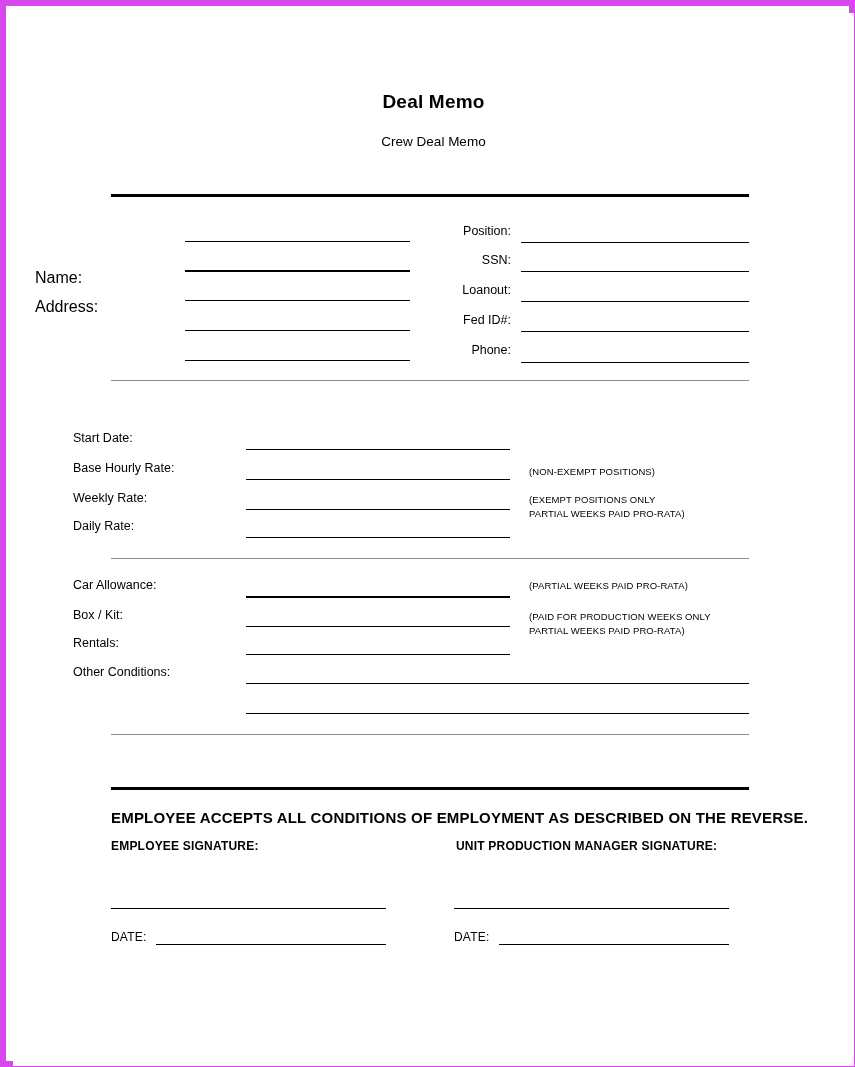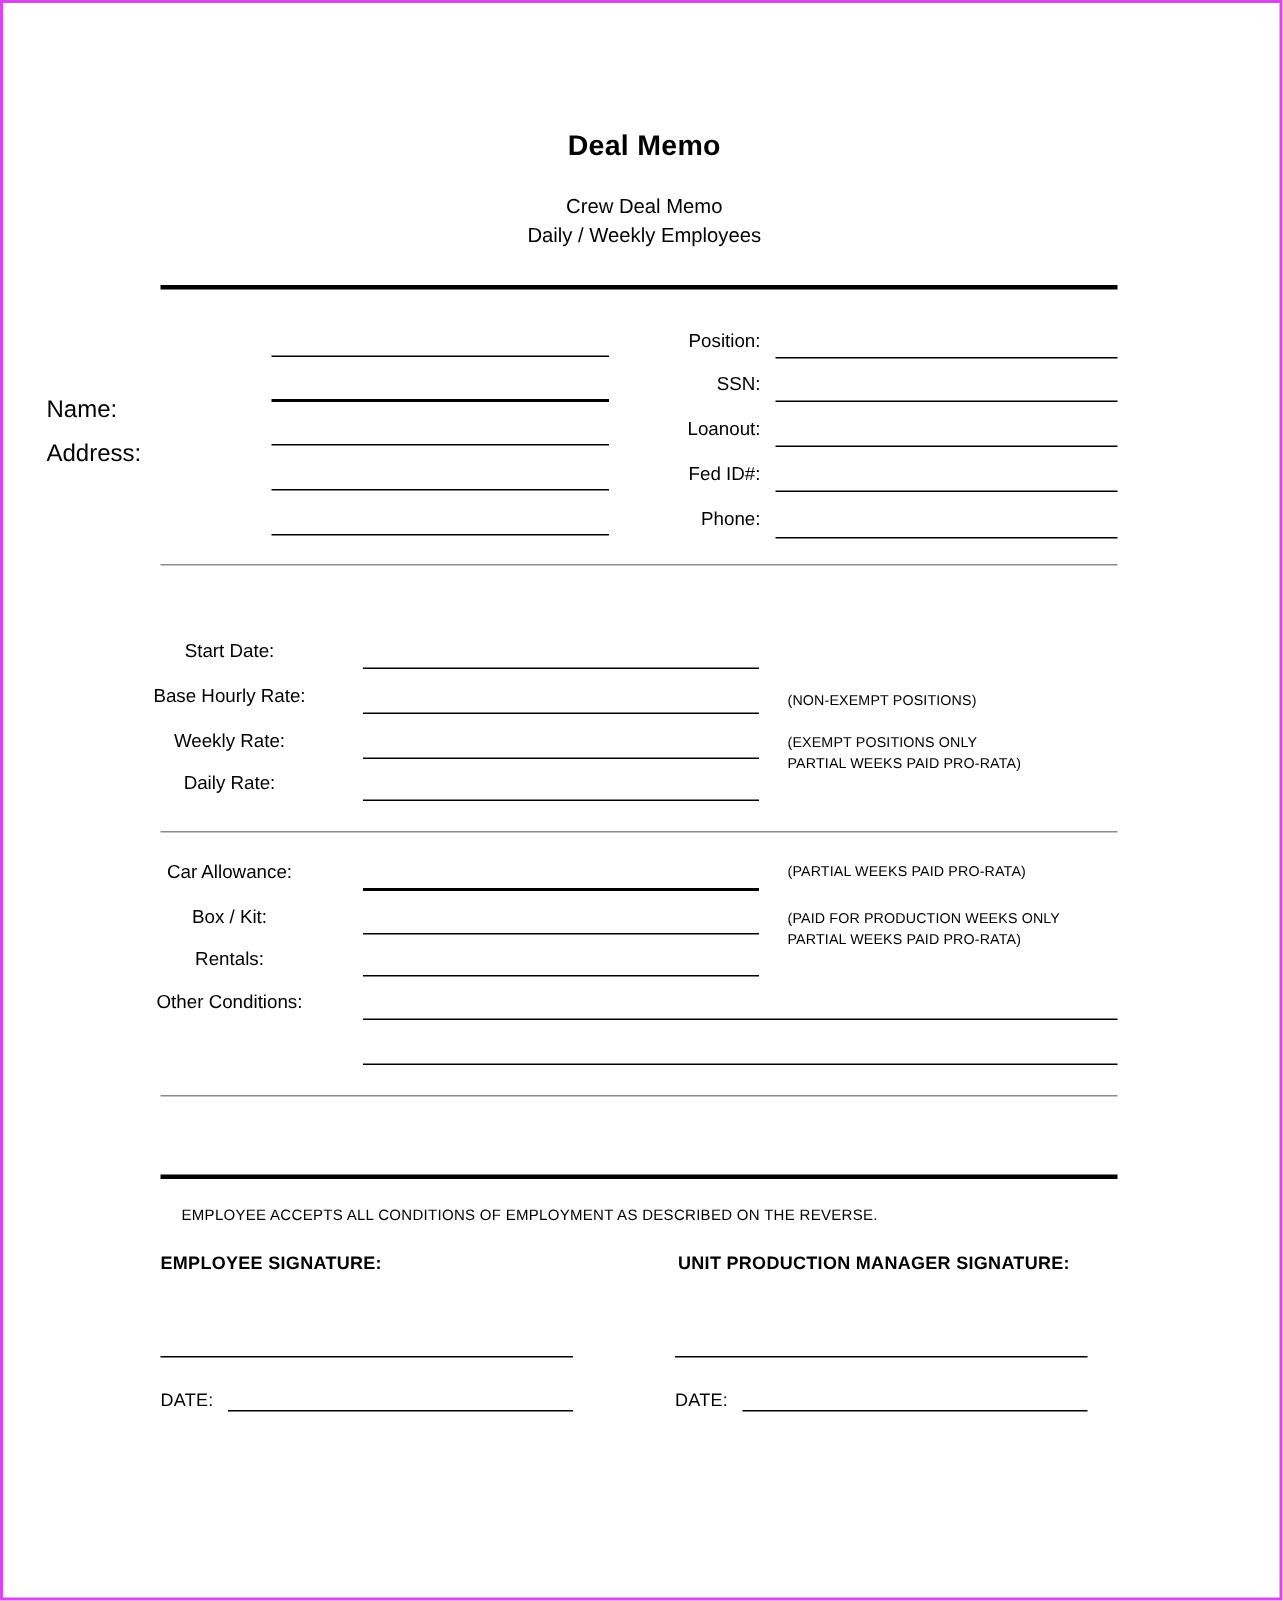--- a/index.html
+++ b/index.html
@@ -22,7 +22,7 @@
     width: 855px;
     height: 1067px;
     box-sizing: border-box;
-    border: 2px solid #d946ef;
+    border: 6px solid #d946ef;
     background: #ffffff;
   }
   .page-sheet {

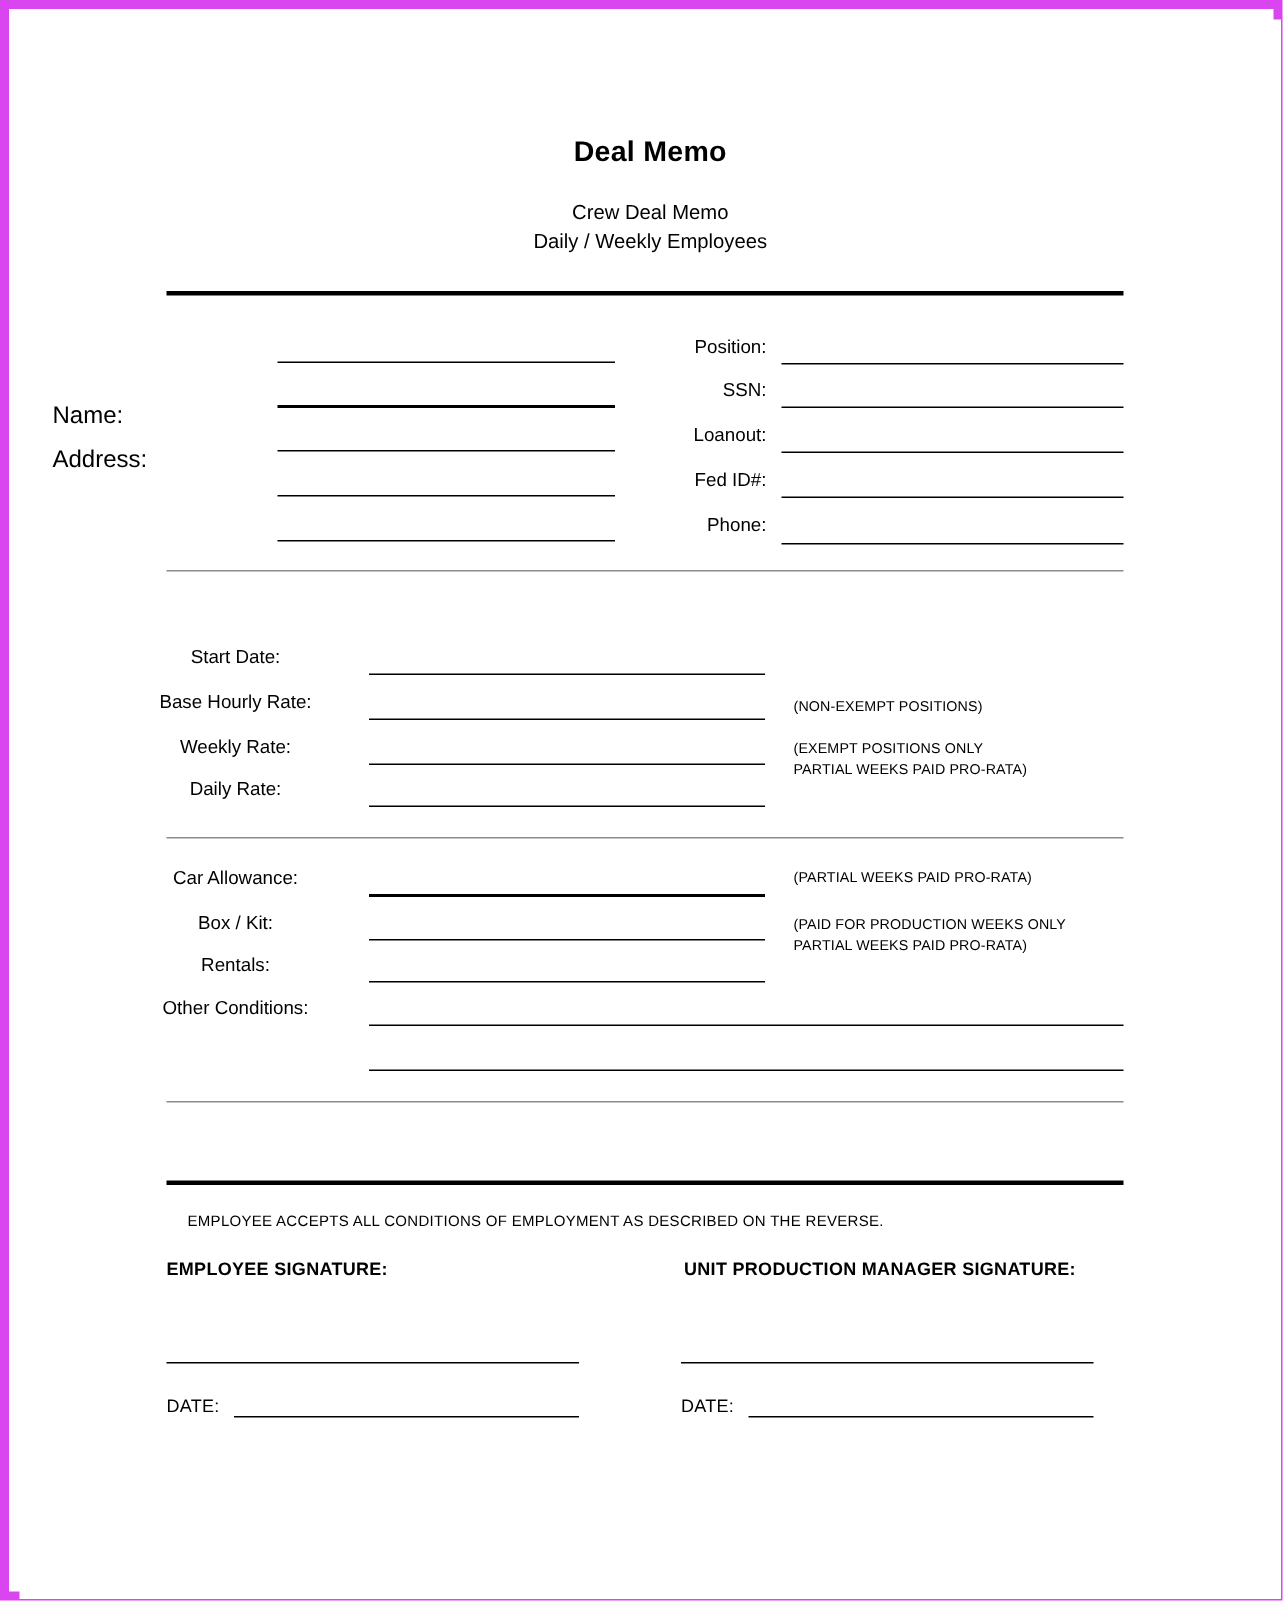--- a/index.html
+++ b/index.html
@@ -209,7 +209,6 @@
       <div class="doc-title">Deal Memo</div>
       <div class="doc-subtitle">
         <div>Crew Deal Memo</div>
-        <div>Daily / Weekly Employees</div>
       </div>
 
       <div class="rule-thick" style="top:181px;"></div>

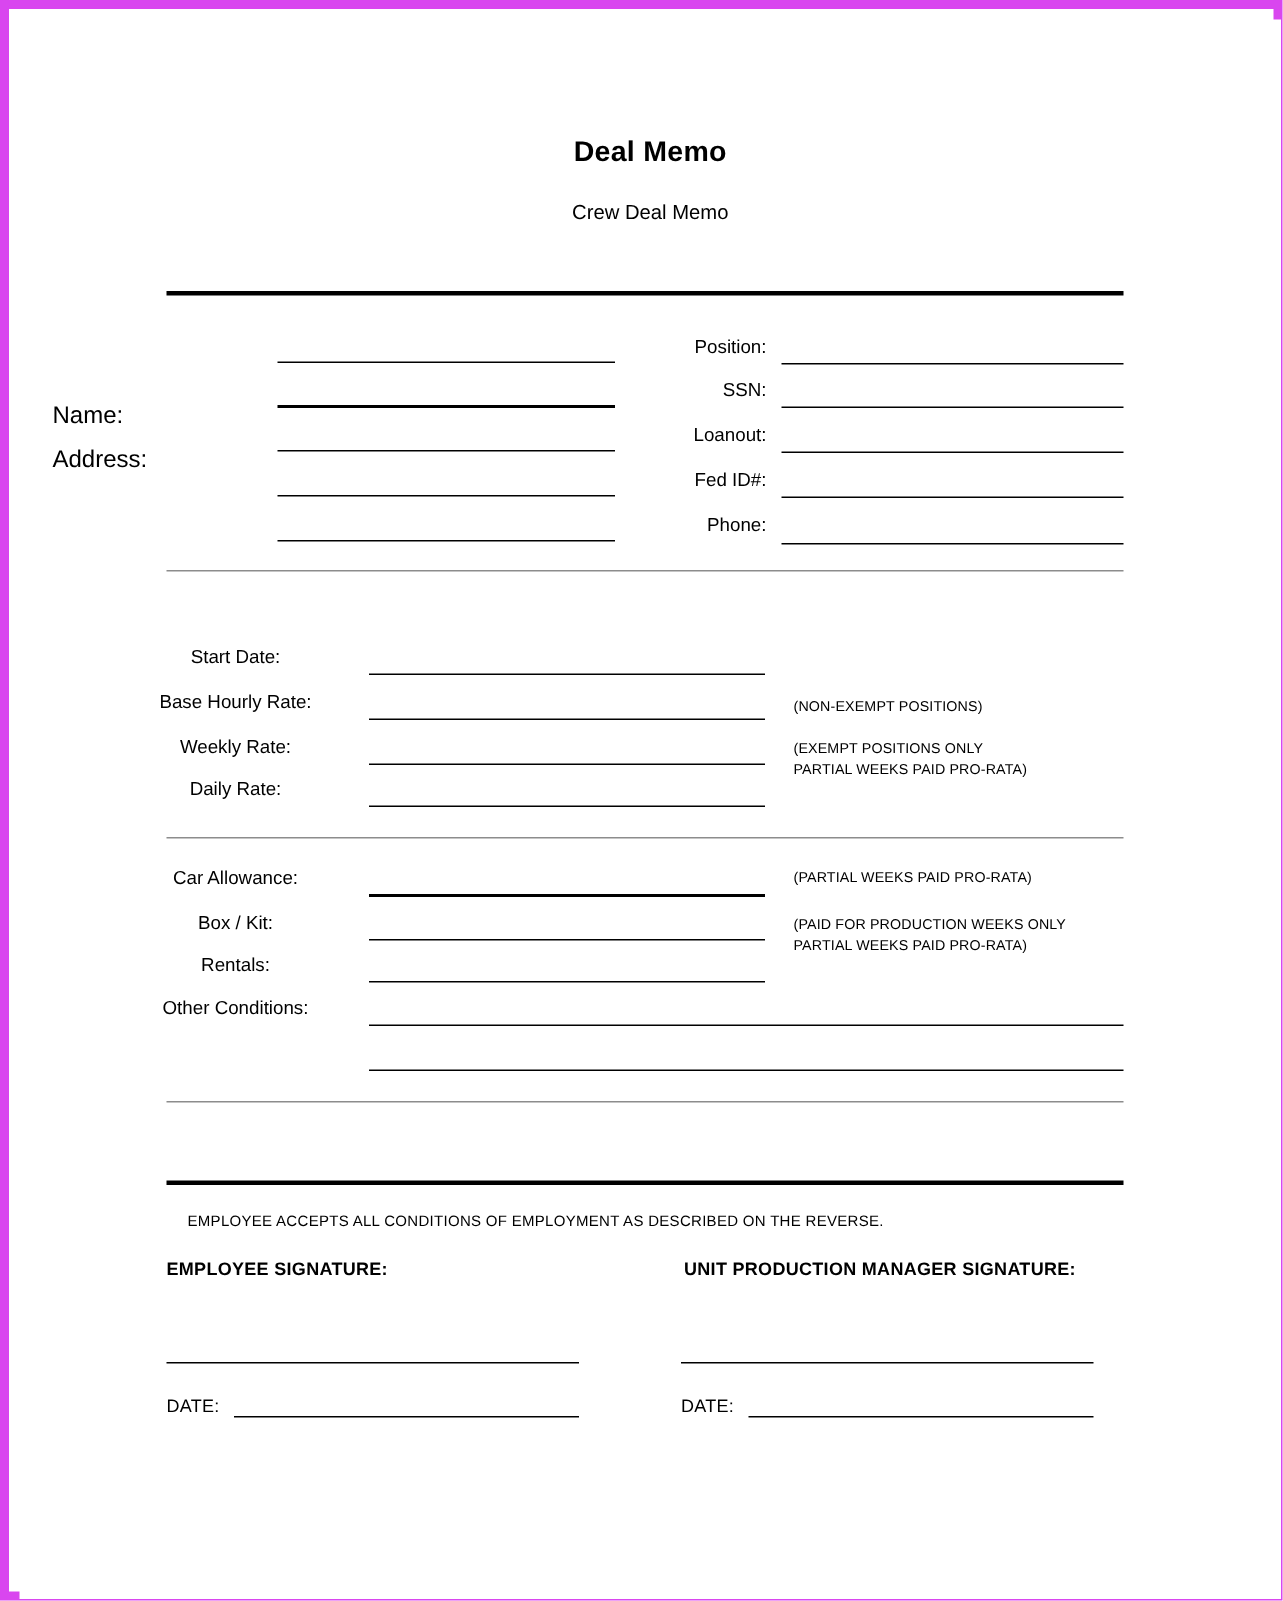--- a/index.html
+++ b/index.html
@@ -114,7 +114,7 @@
     position: absolute;
     left: 60px;
     width: 168px;
-    text-align: center;
+    text-align: left;
     font-size: 12.5px;
     white-space: nowrap;
   }

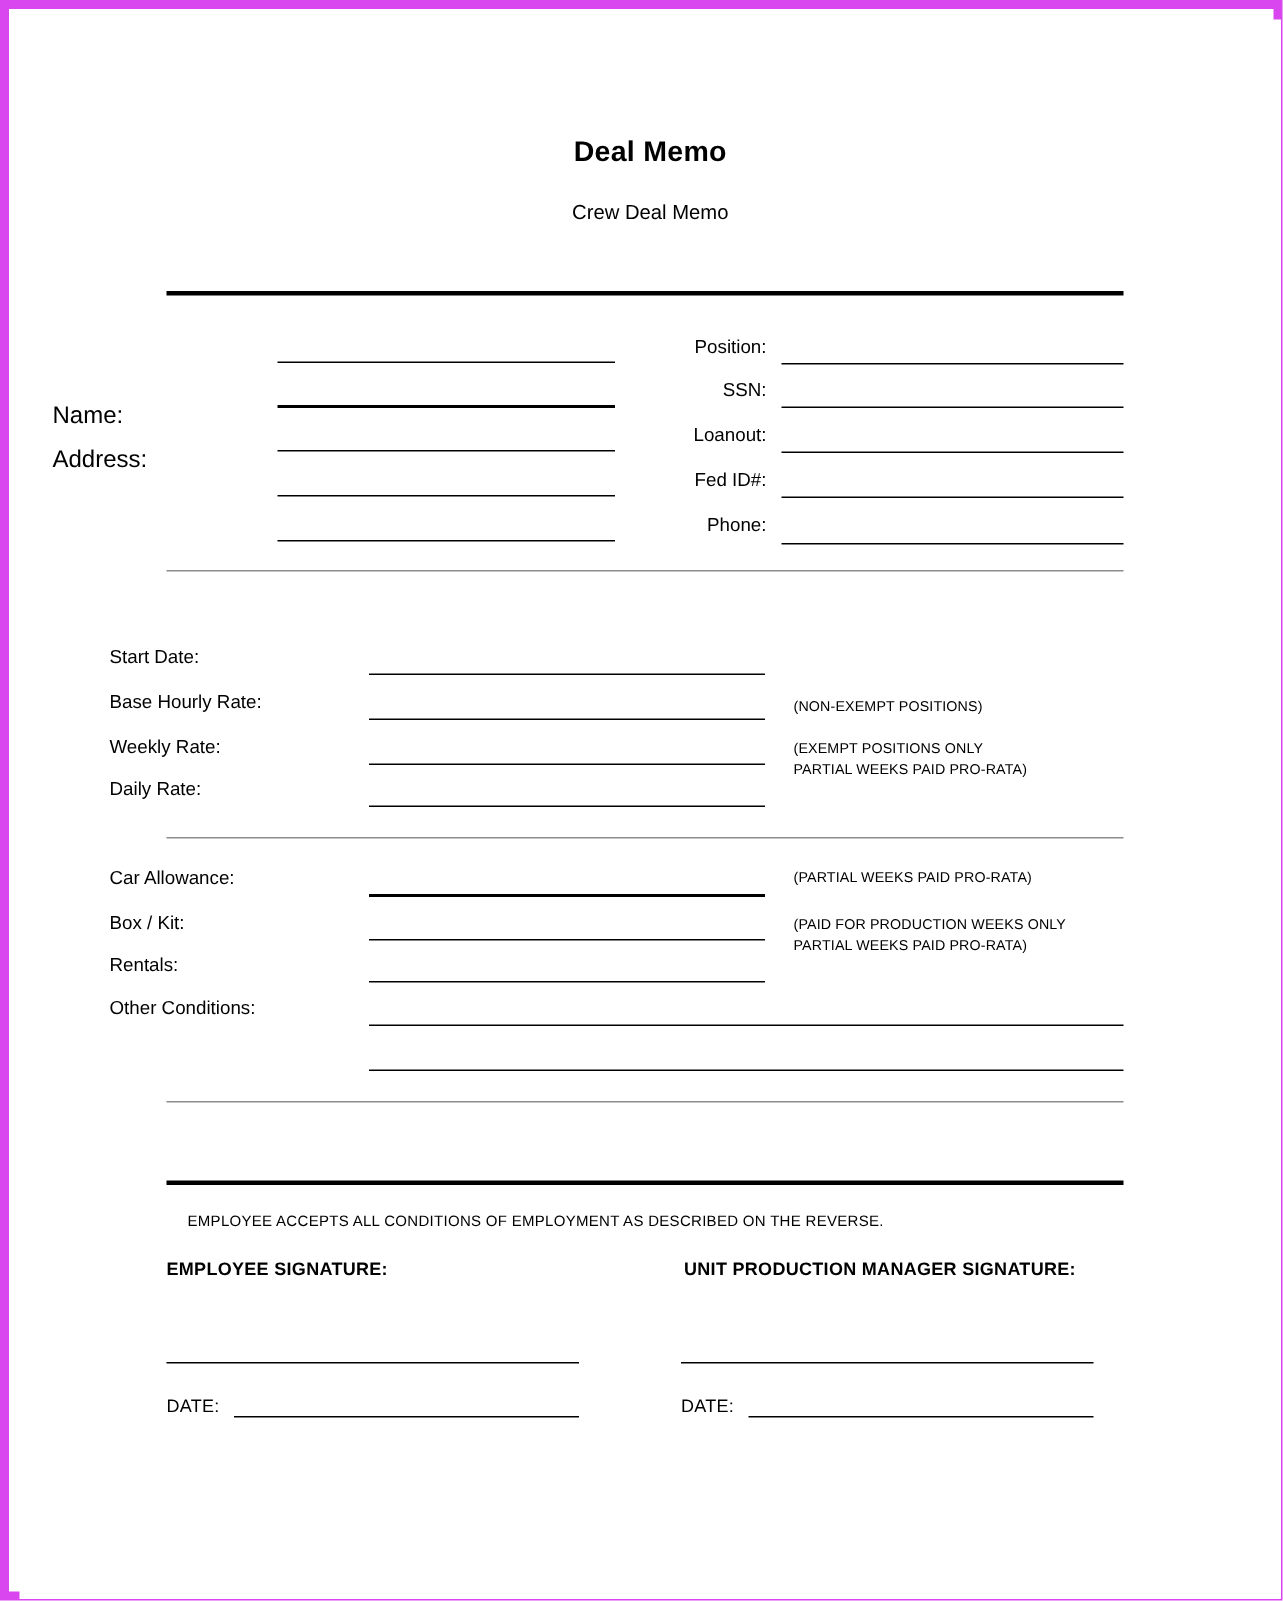--- a/index.html
+++ b/index.html
@@ -168,10 +168,11 @@
   
   .accept-line {
     position: absolute;
-    left: 112px;
-    font-size: 10px;
+    left: 98px;
+    font-size: 15px;
     letter-spacing: 0.2px;
     white-space: nowrap;
+    font-weight: bold;
   }
   .sig-label {
     position: absolute;

